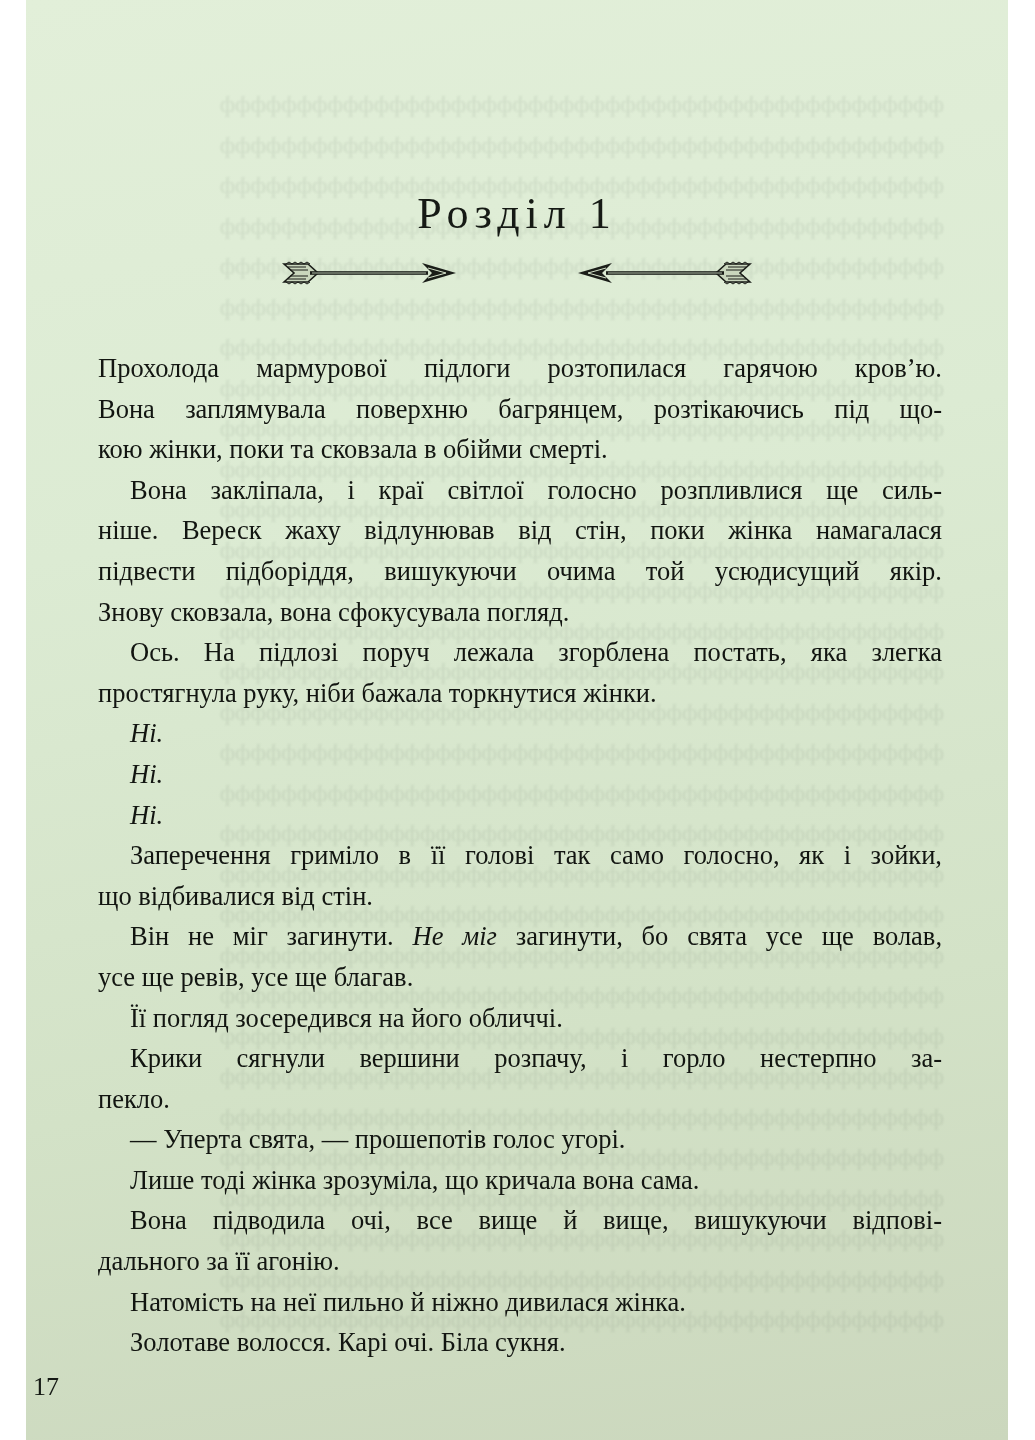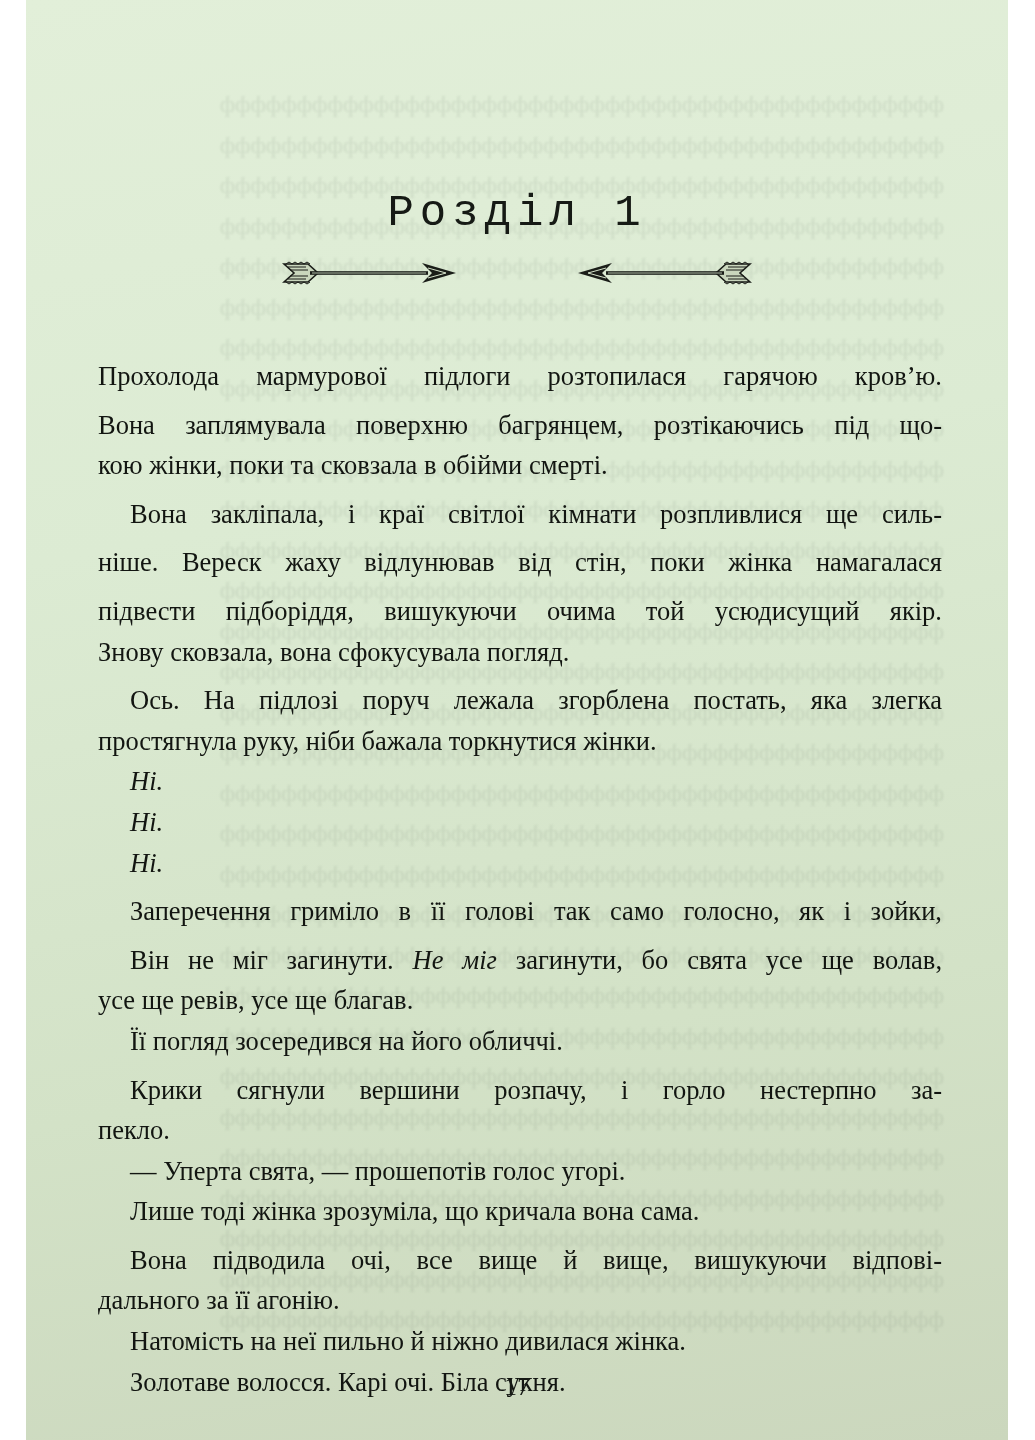--- a/index.html
+++ b/index.html
@@ -40,7 +40,7 @@
       width: 982px;
       top: 188px;
       text-align: center;
-      font-family: Liberation Mono, monospace;
+      font-family: Liberation Serif, serif;
       font-size: 44px;
       letter-spacing: 6px;
       color: #161a15;

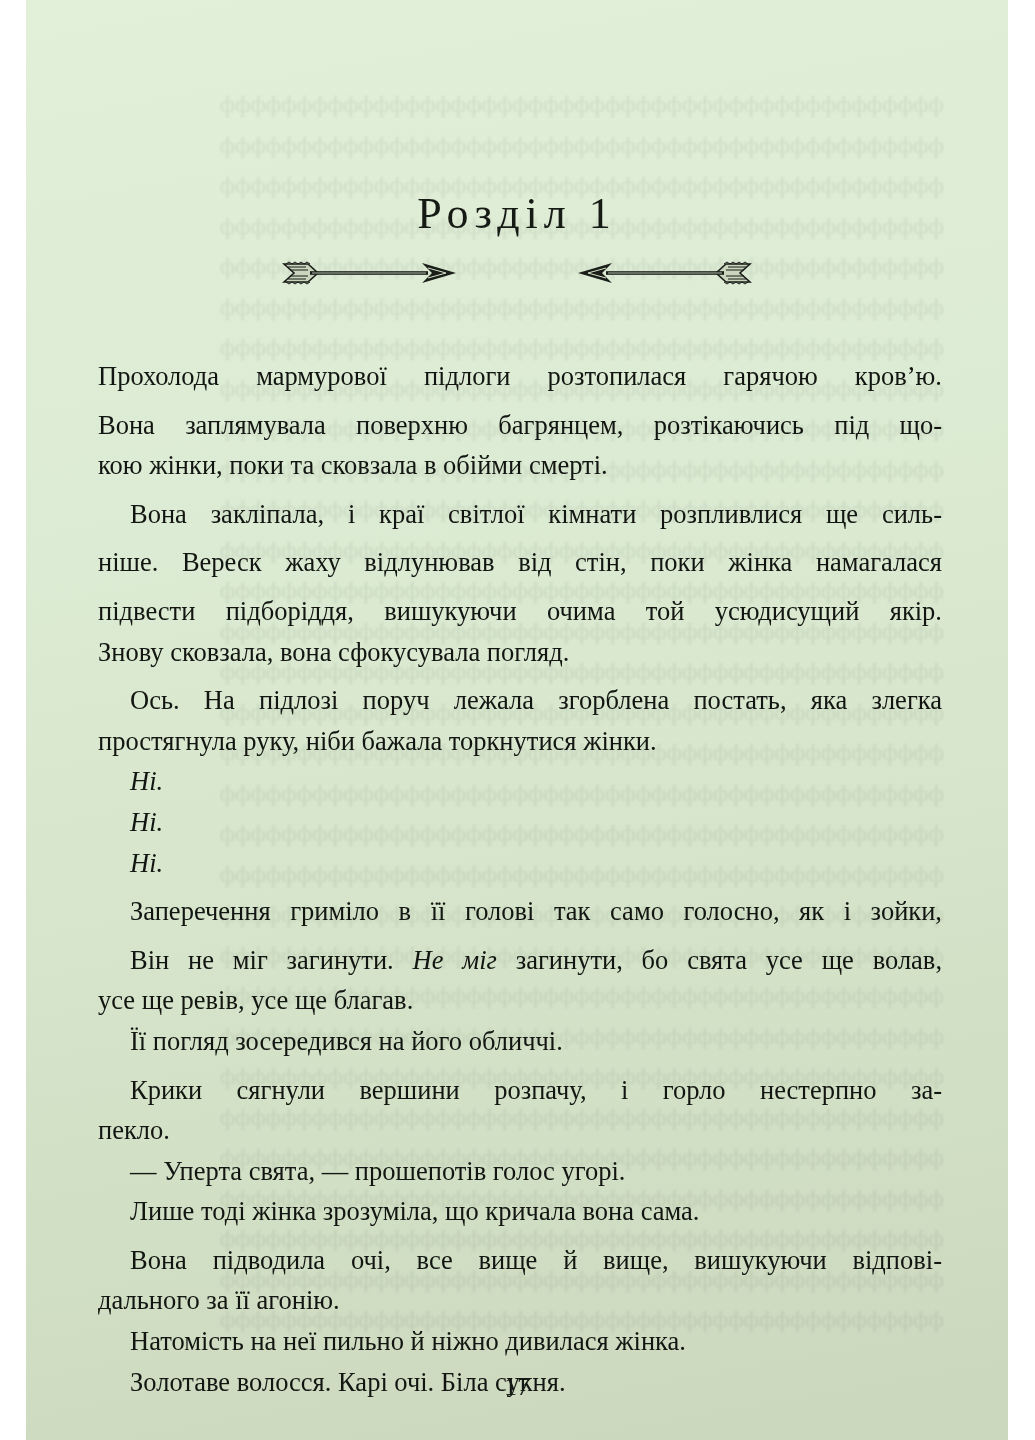--- a/index.html
+++ b/index.html
@@ -72,7 +72,7 @@
       text-align-last: left;
     }
     .body-text p.indent { text-indent: 32px; }
-    .body-text p.just-last { text-align-last: justify; margin-top: 8px; }
+    .body-text p.just-last { text-align-last: justify; }
     .body-text em { }
     .page-number {
       position: absolute;

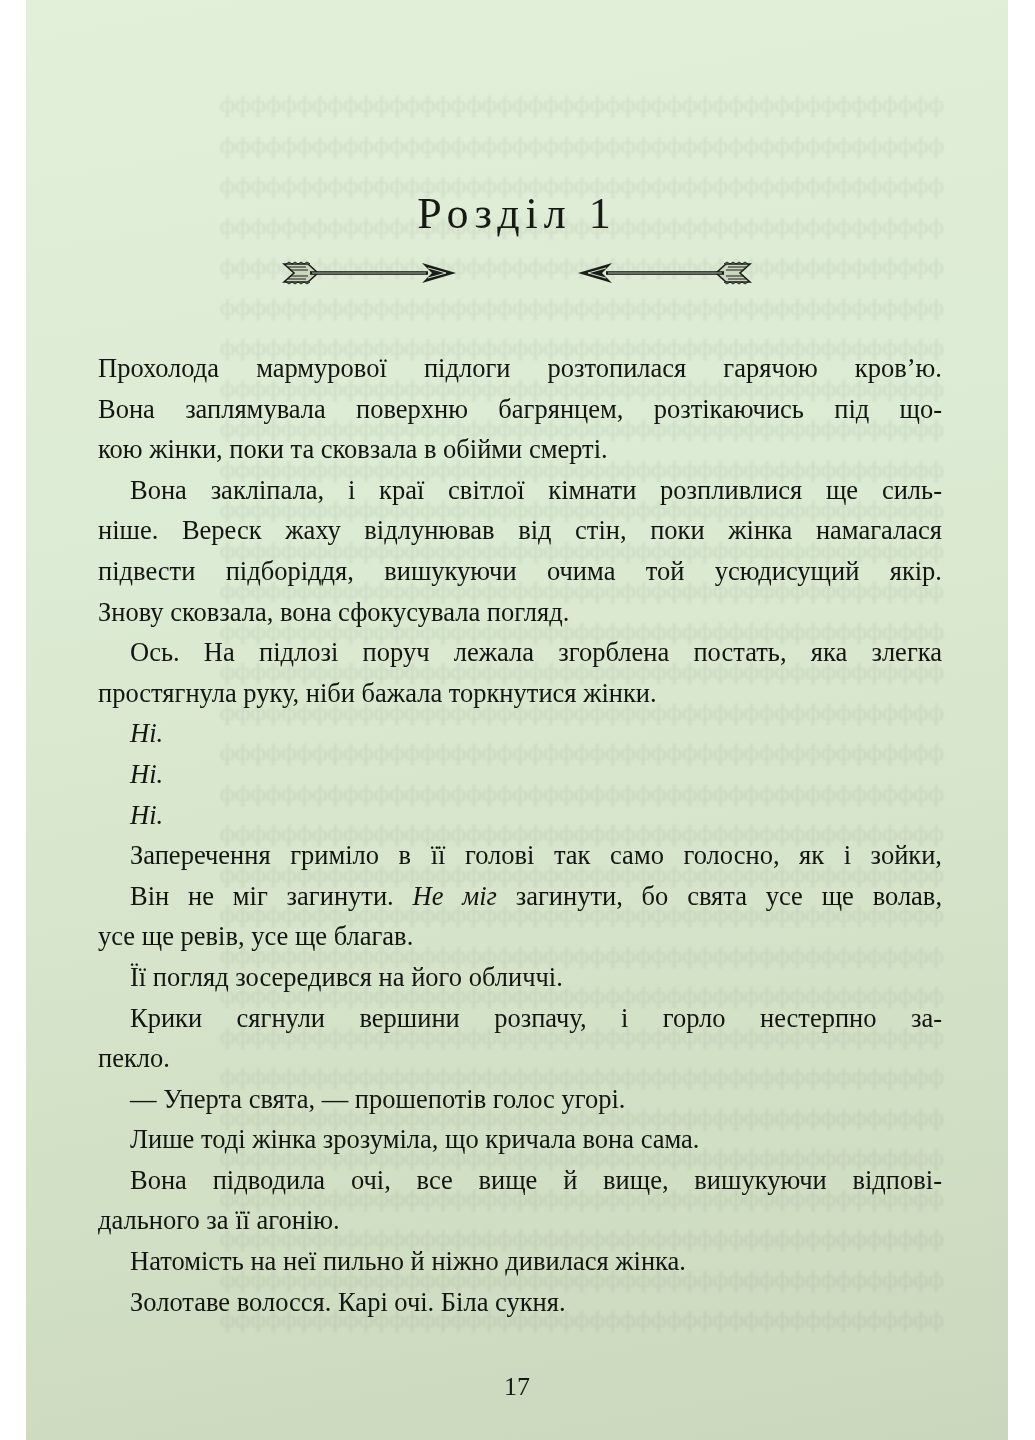--- a/index.html
+++ b/index.html
@@ -161,7 +161,7 @@
     </div>
 
     <div>
-      <p class="indent just-last">Вона закліпала, і краї світлої кімнати розпливлися ще силь-</p>
+      <p class="indent just-last">Вона закліпала, і краї світлої голосно розпливлися ще силь-</p>
       <p class="just-last">ніше. Вереск жаху відлунював від стін, поки жінка намагалася</p>
       <p class="just-last">підвести підборіддя, вишукуючи очима той усюдисущий якір.</p>
       <p>Знову сковзала, вона сфокусувала погляд.</p>

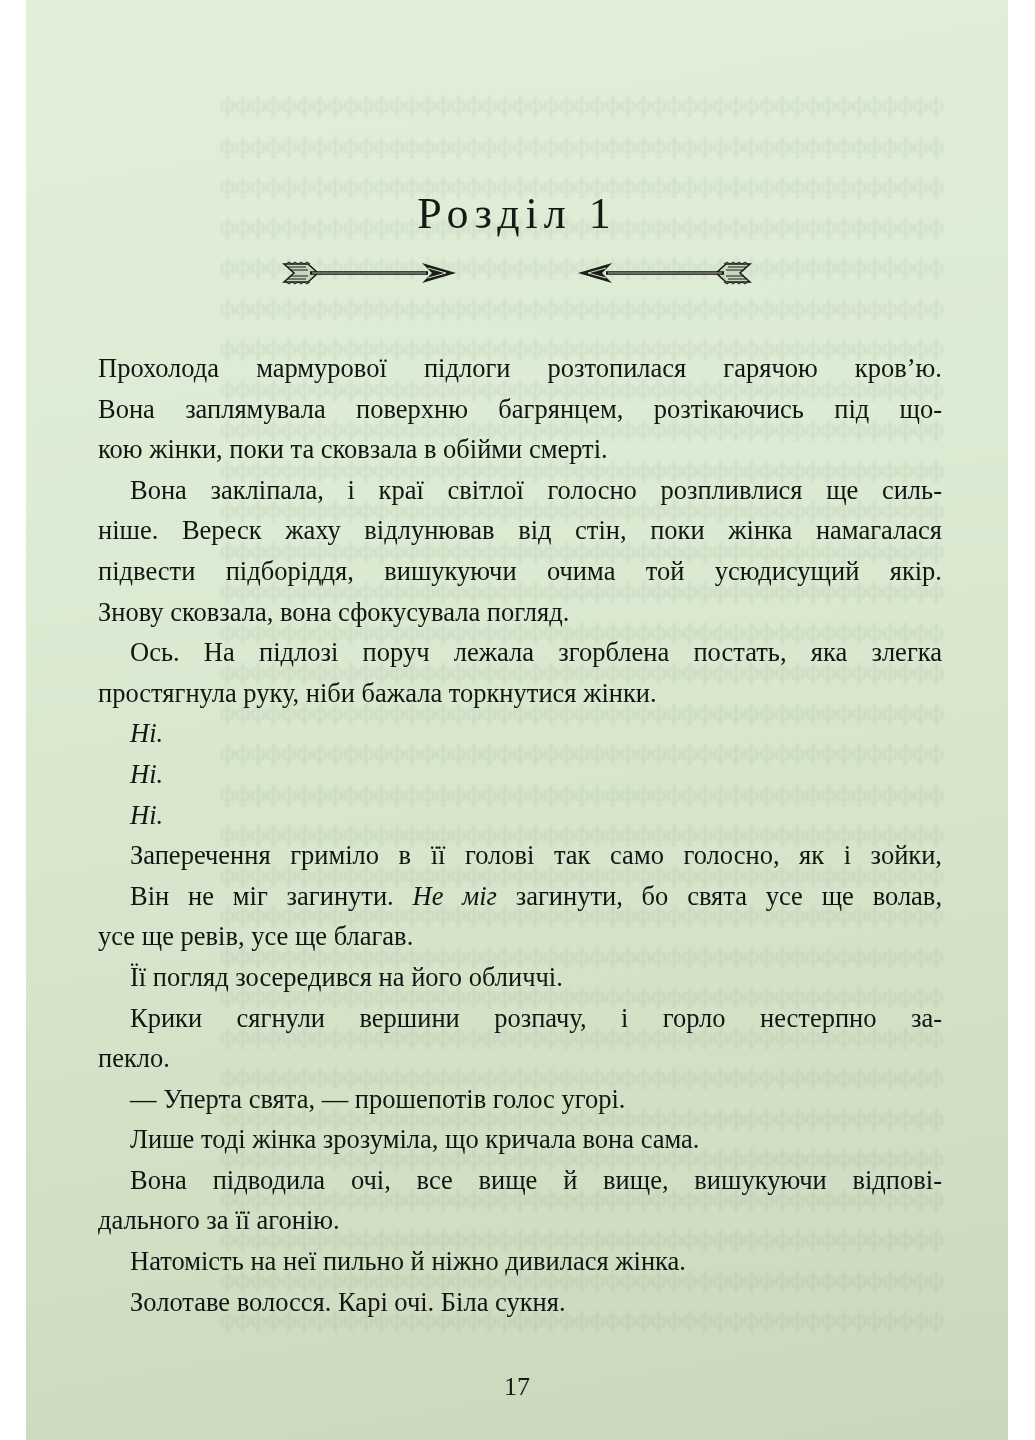--- a/index.html
+++ b/index.html
@@ -178,6 +178,7 @@
 
     <div>
       <p class="indent just-last">Заперечення гриміло в її голові так само голосно, як і зойки,</p>
+      <p>що відбивалися від стін.</p>
     </div>
 
     <div>

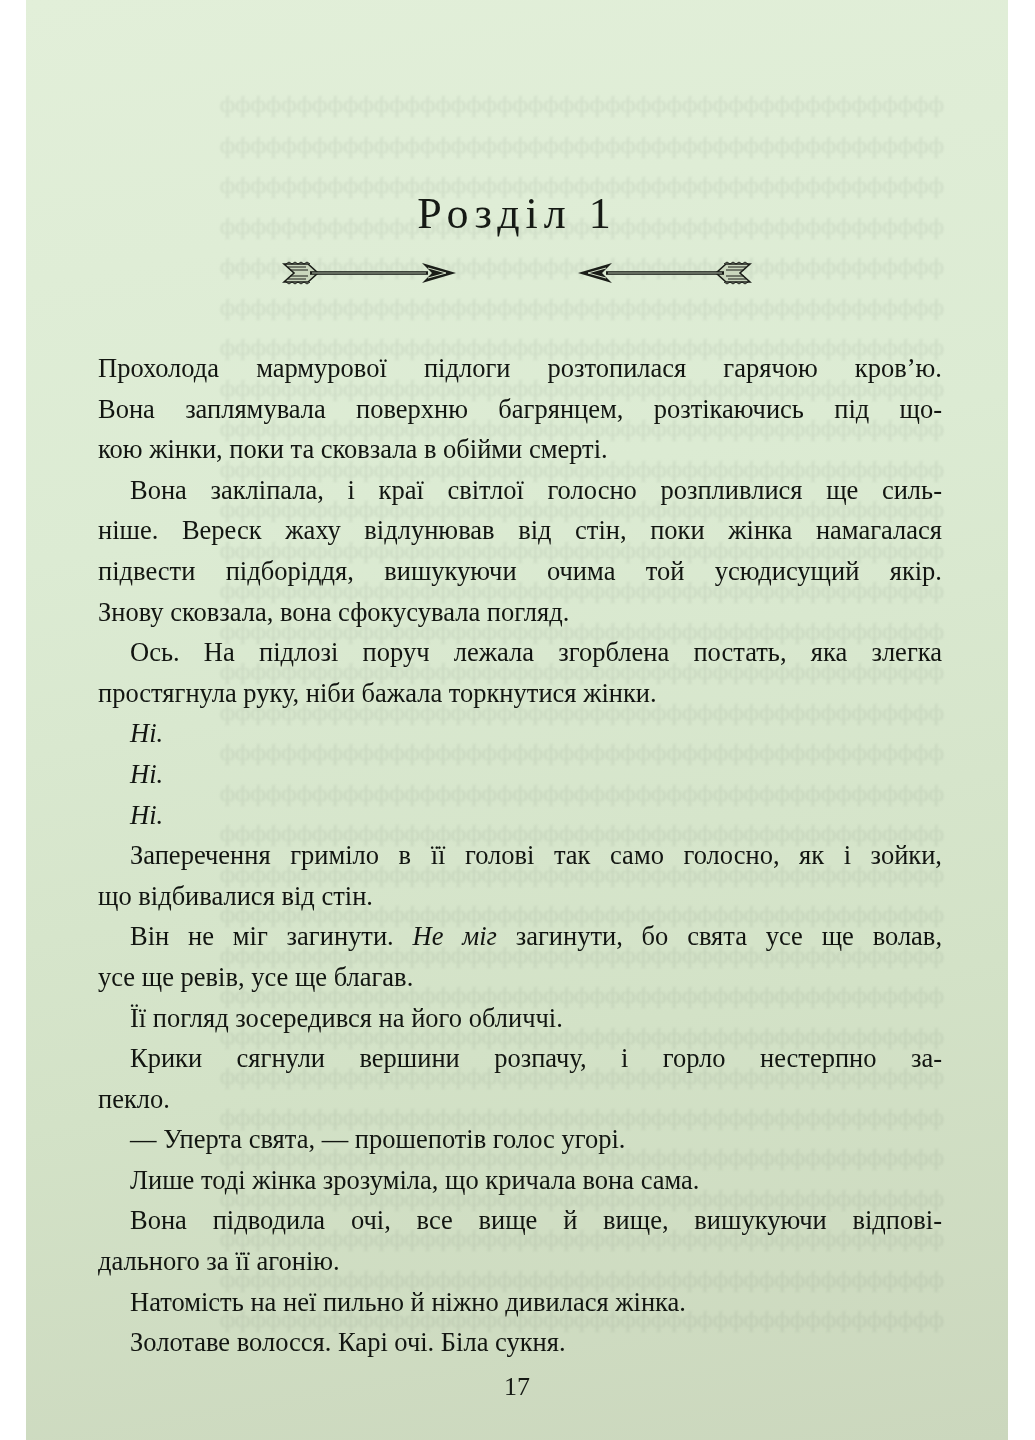--- a/index.html
+++ b/index.html
@@ -76,10 +76,10 @@
     .body-text em { }
     .page-number {
       position: absolute;
-      left: 0;
+      left: 7px;
       width: 982px;
       top: 1372px;
-      text-align: center;
+      text-align: left;
       font-family: "Liberation Serif", serif;
       font-size: 26px;
       color: #151914;

